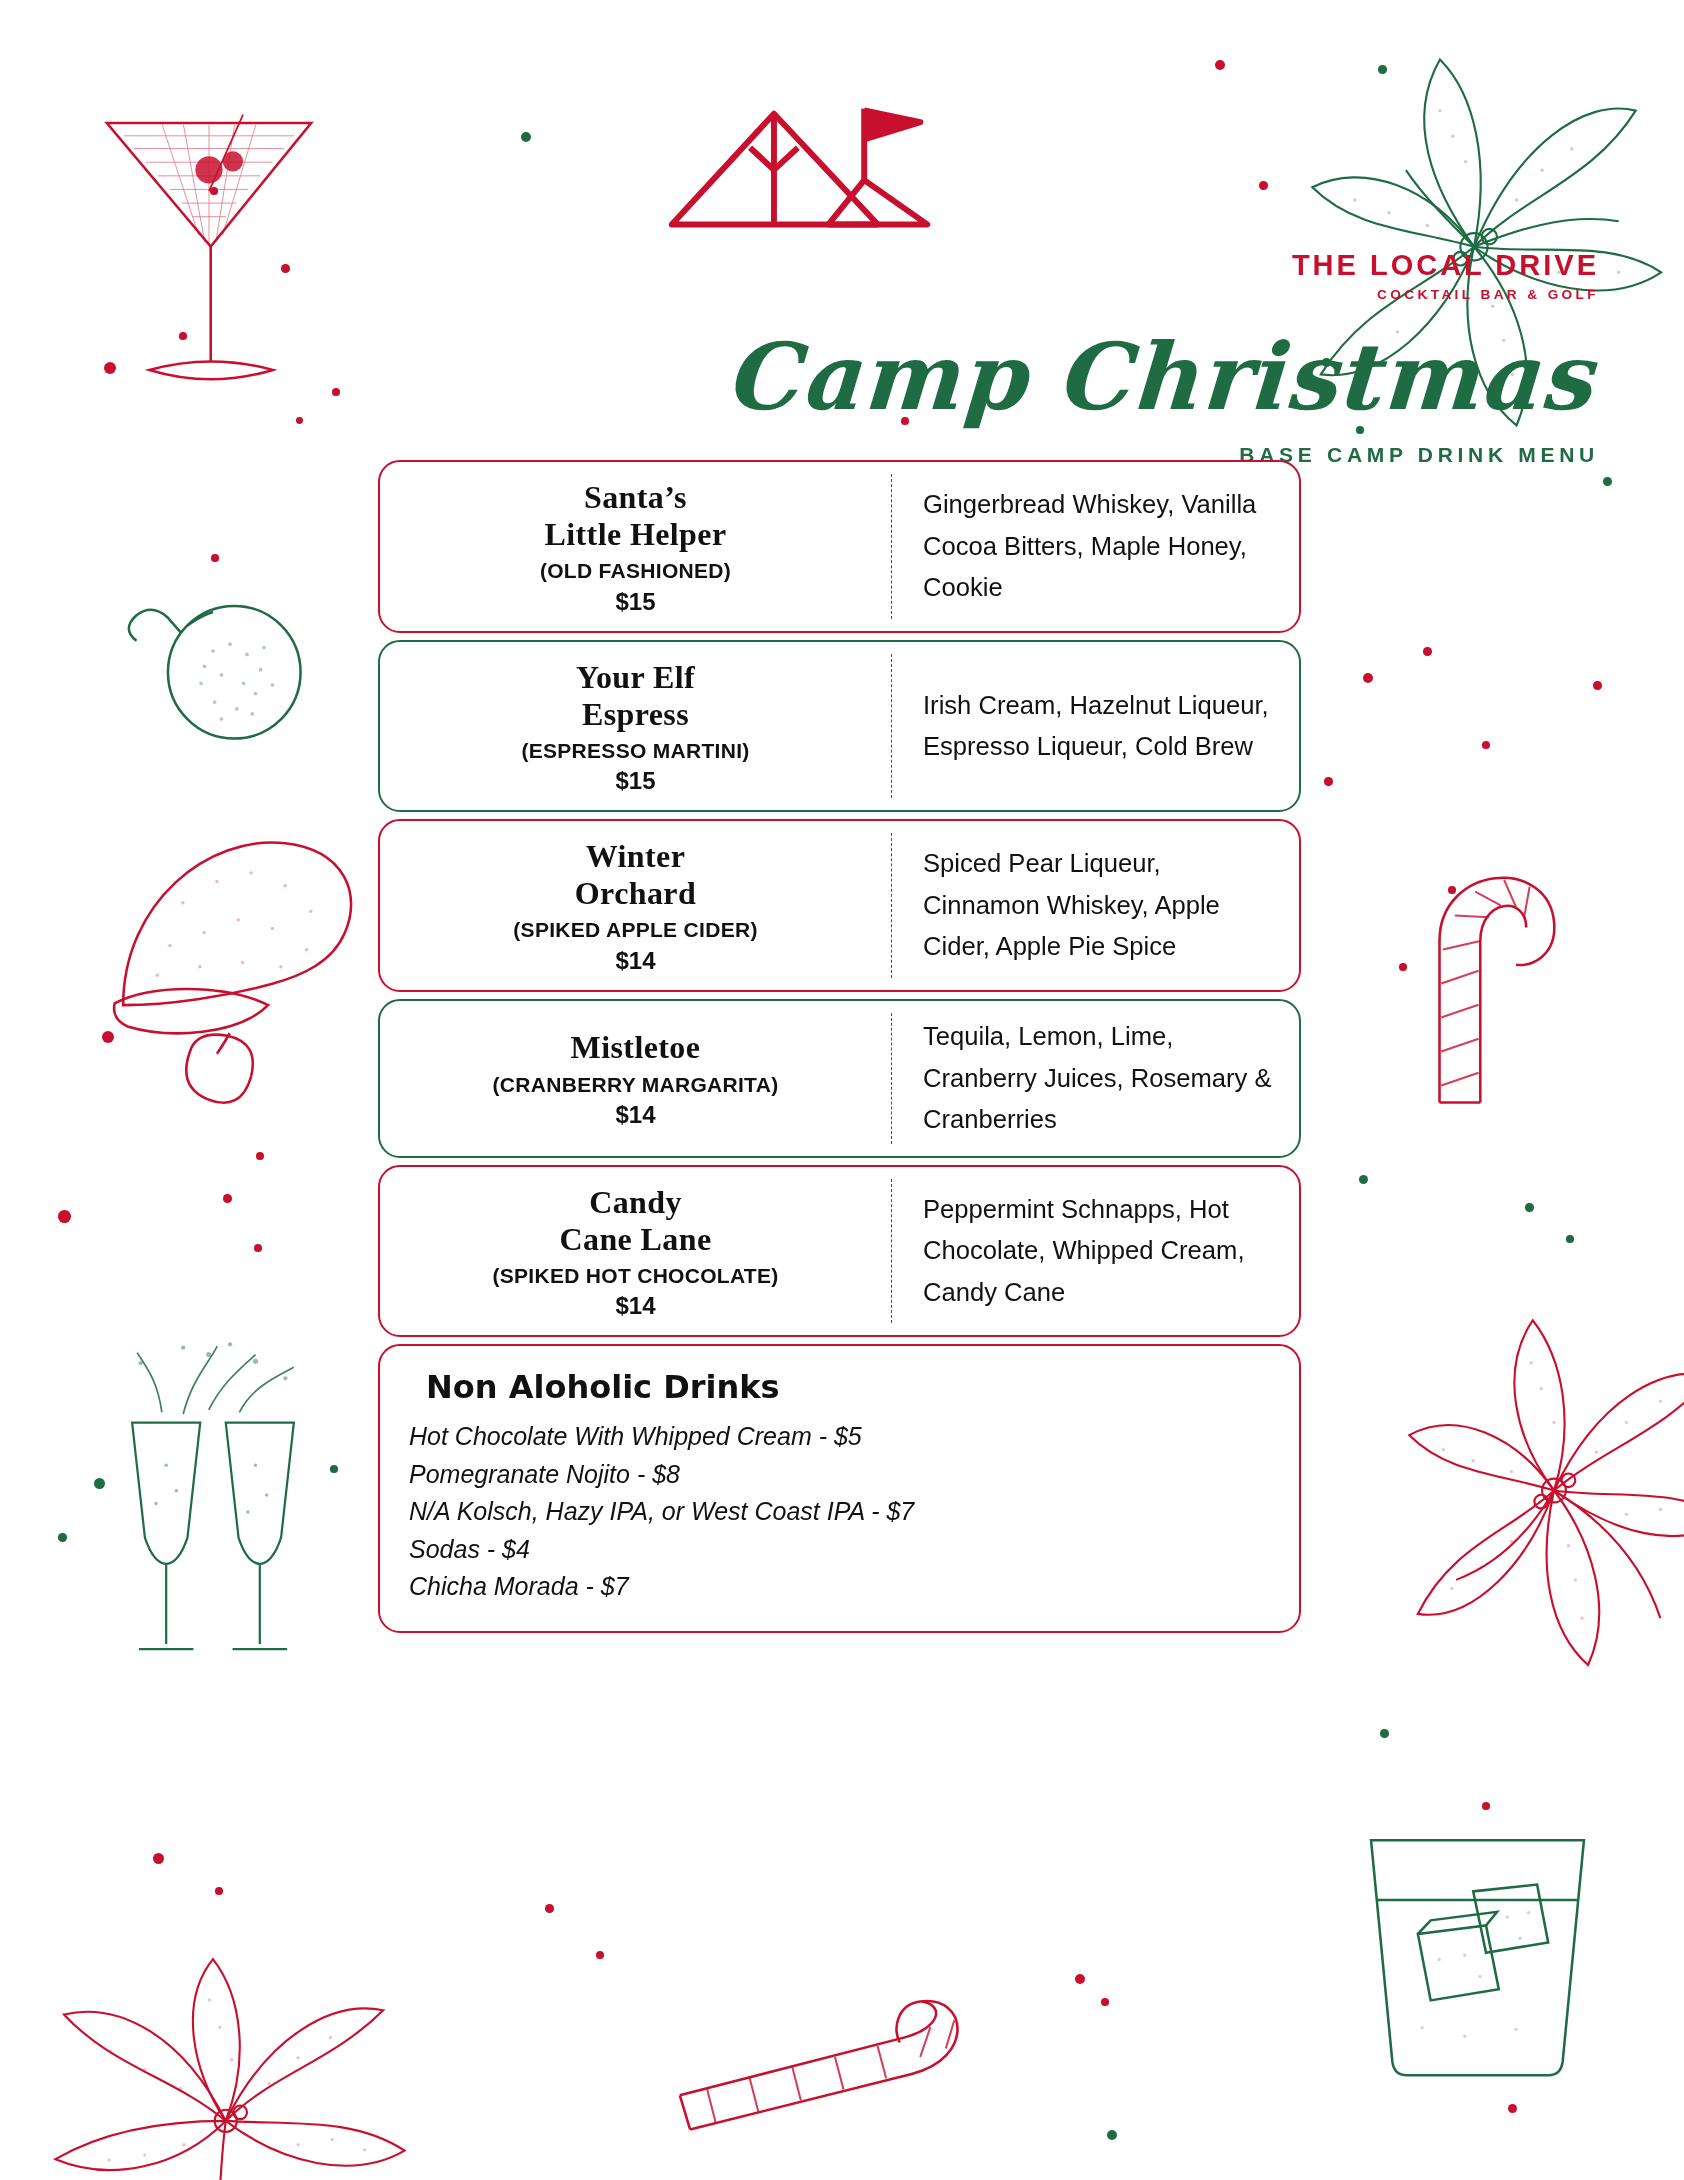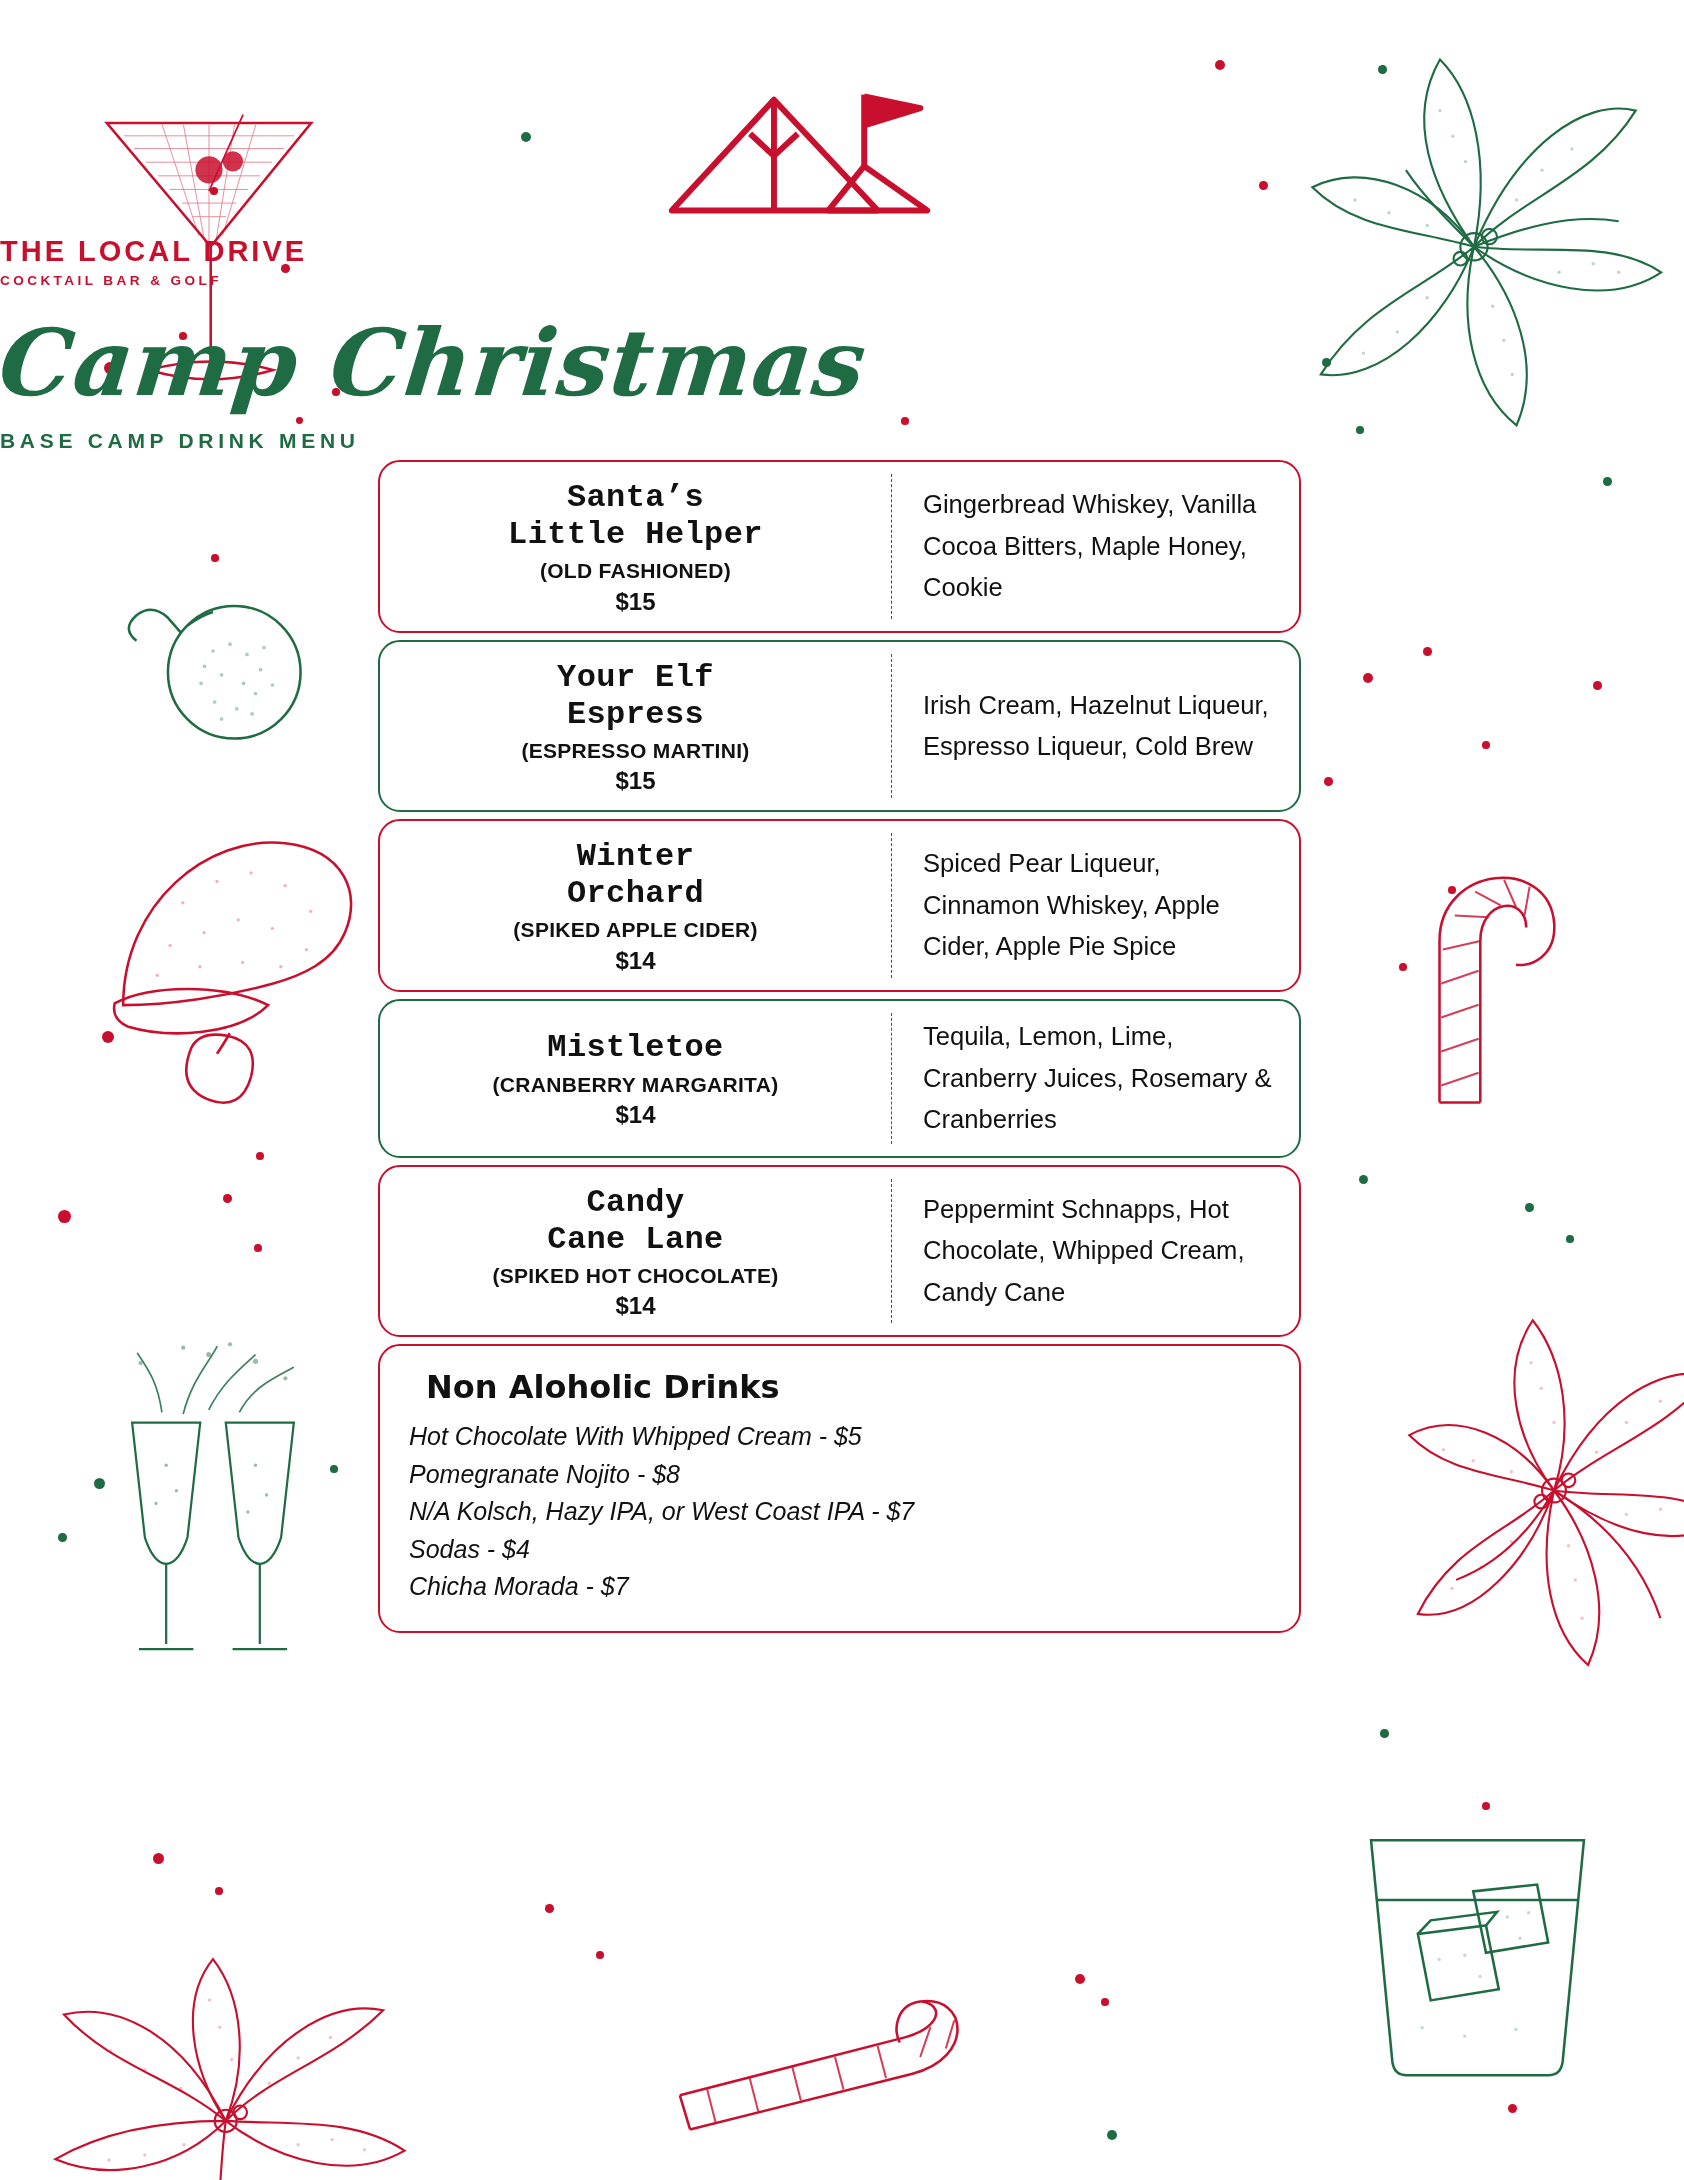--- a/index.html
+++ b/index.html
@@ -28,10 +28,10 @@
   
   #header {
     position: absolute;
-    top: 81px;
+    top: 95px;
     left: 0;
     width: 1599px;
-    text-align: left;
+    text-align: right;
   }
   #brand-logo {
     display: block;

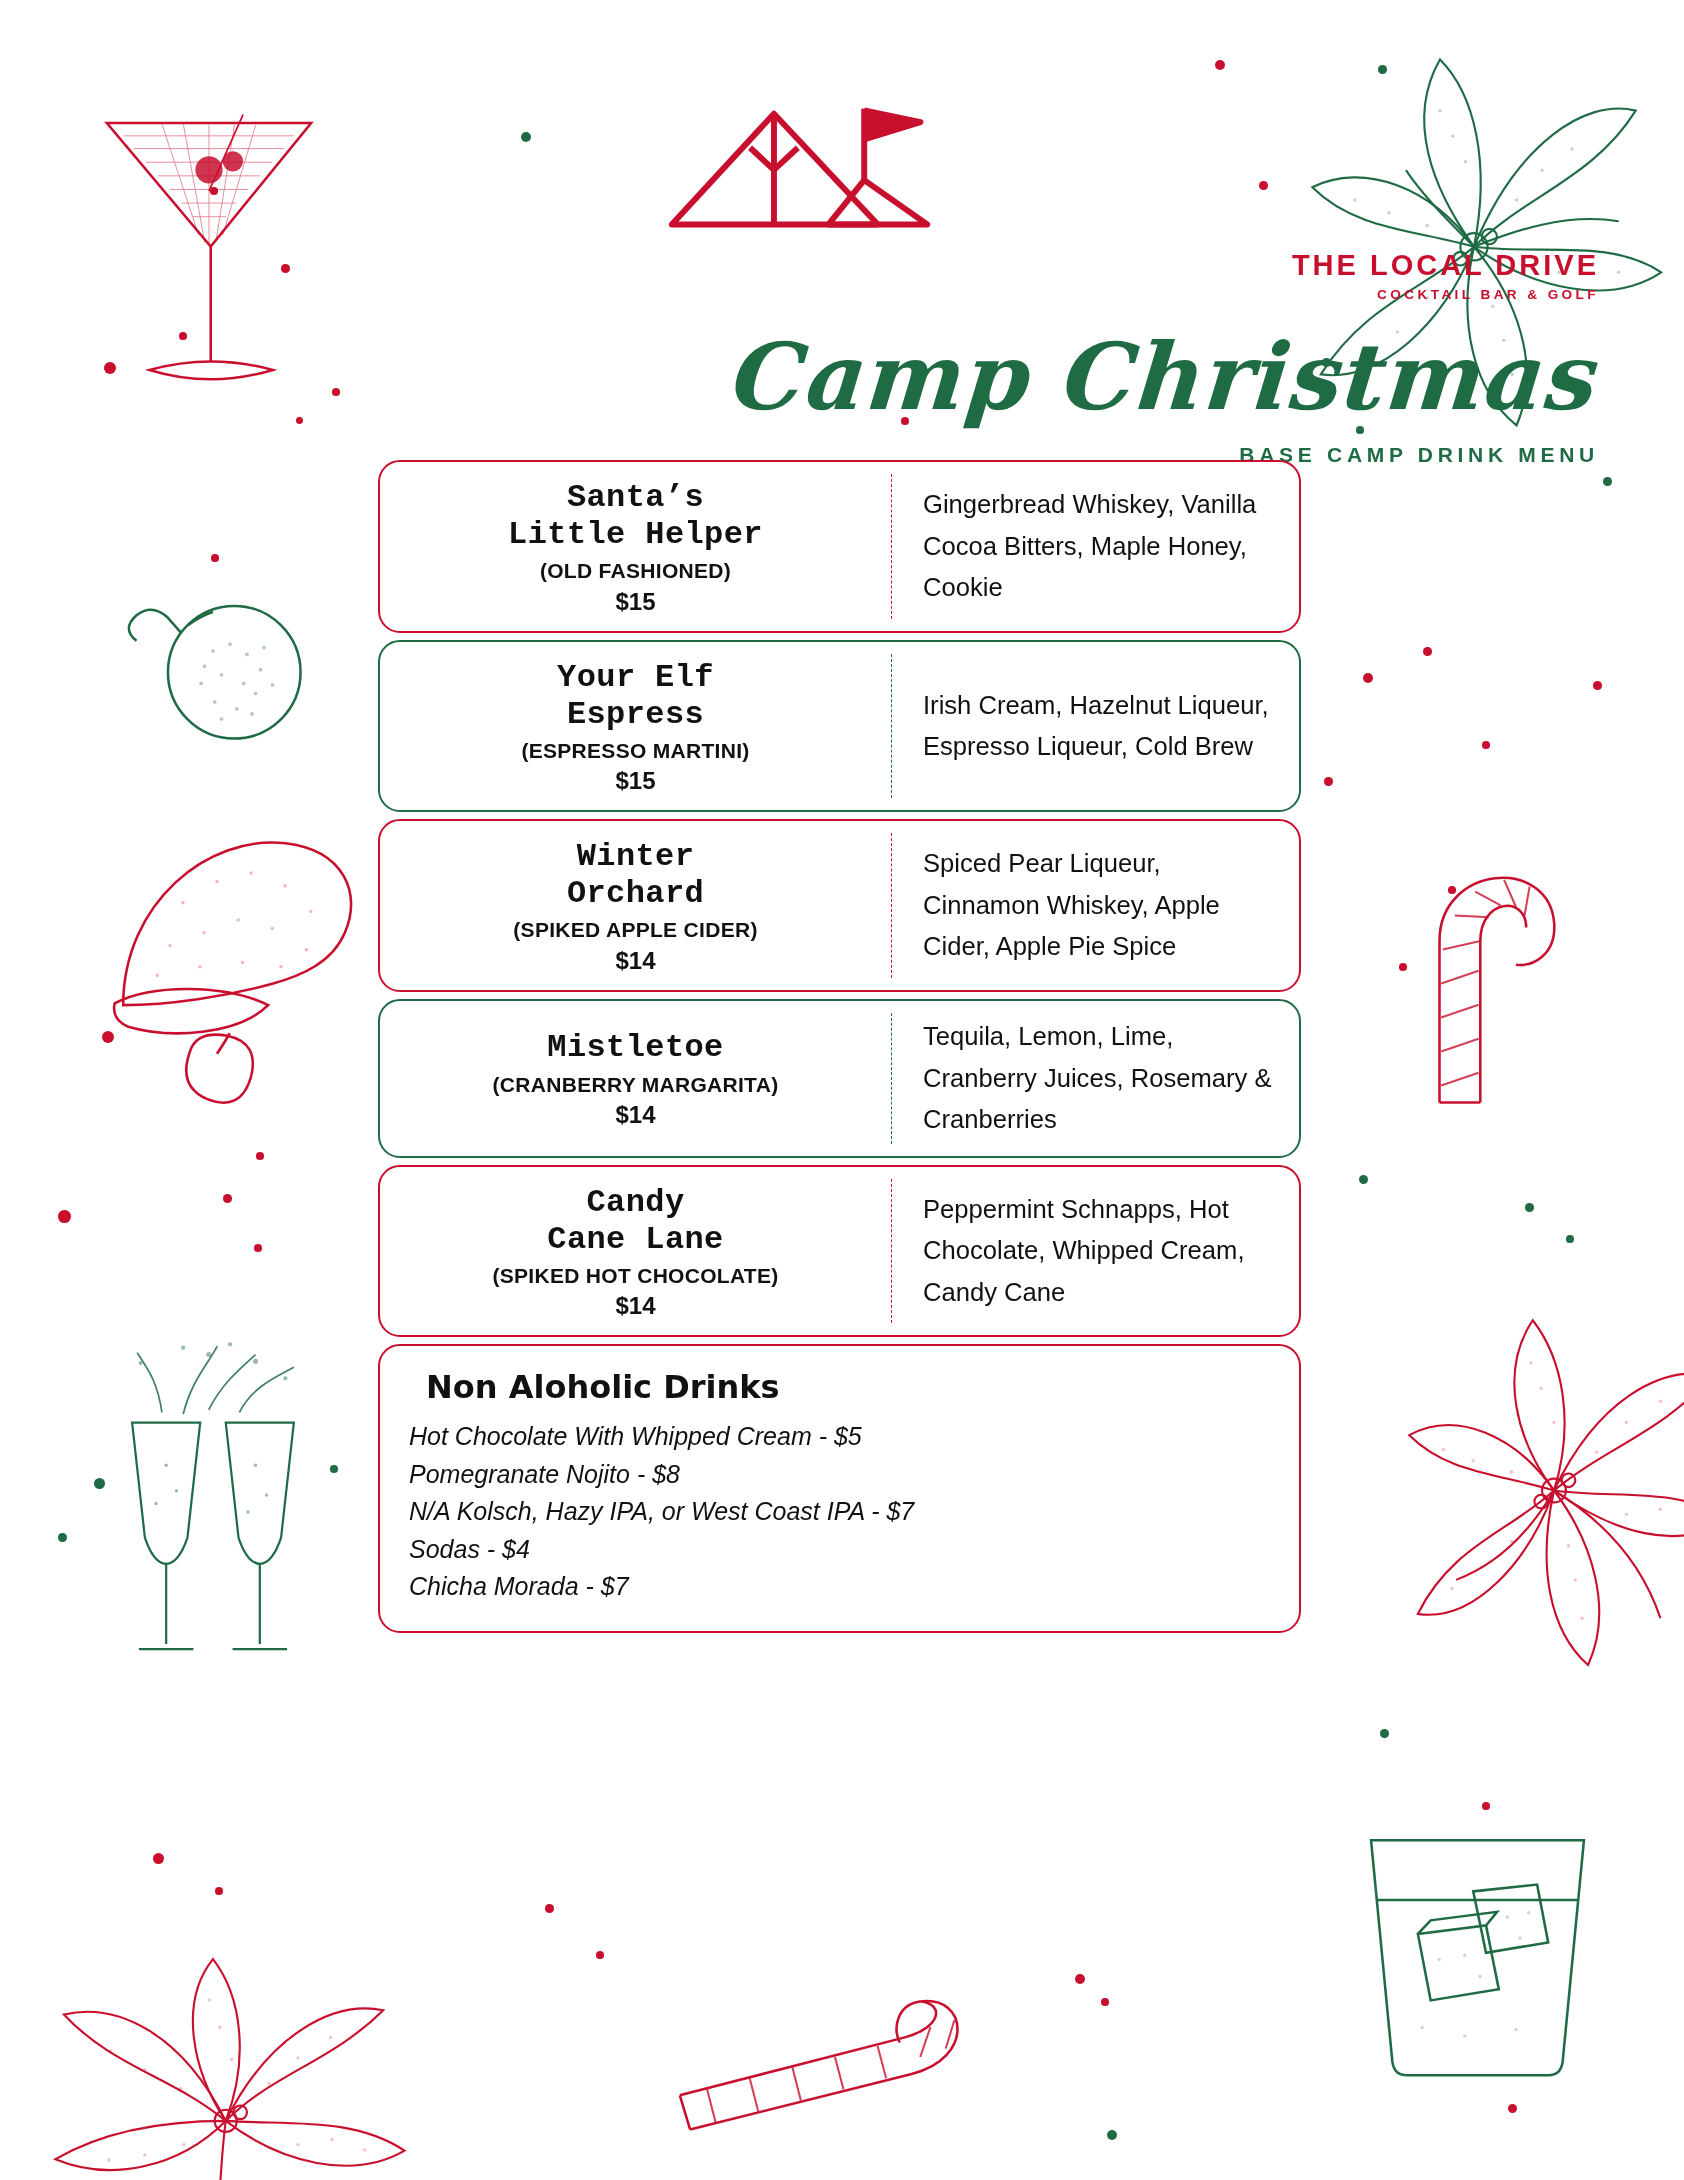--- a/index.html
+++ b/index.html
@@ -118,7 +118,7 @@
     justify-content: center;
   }
   .drink-name {
-    font-family: Liberation Mono, monospace;
+    font-family: Liberation Serif, serif;
     font-weight: bold;
     font-size: 32px;
     line-height: 1.16;

